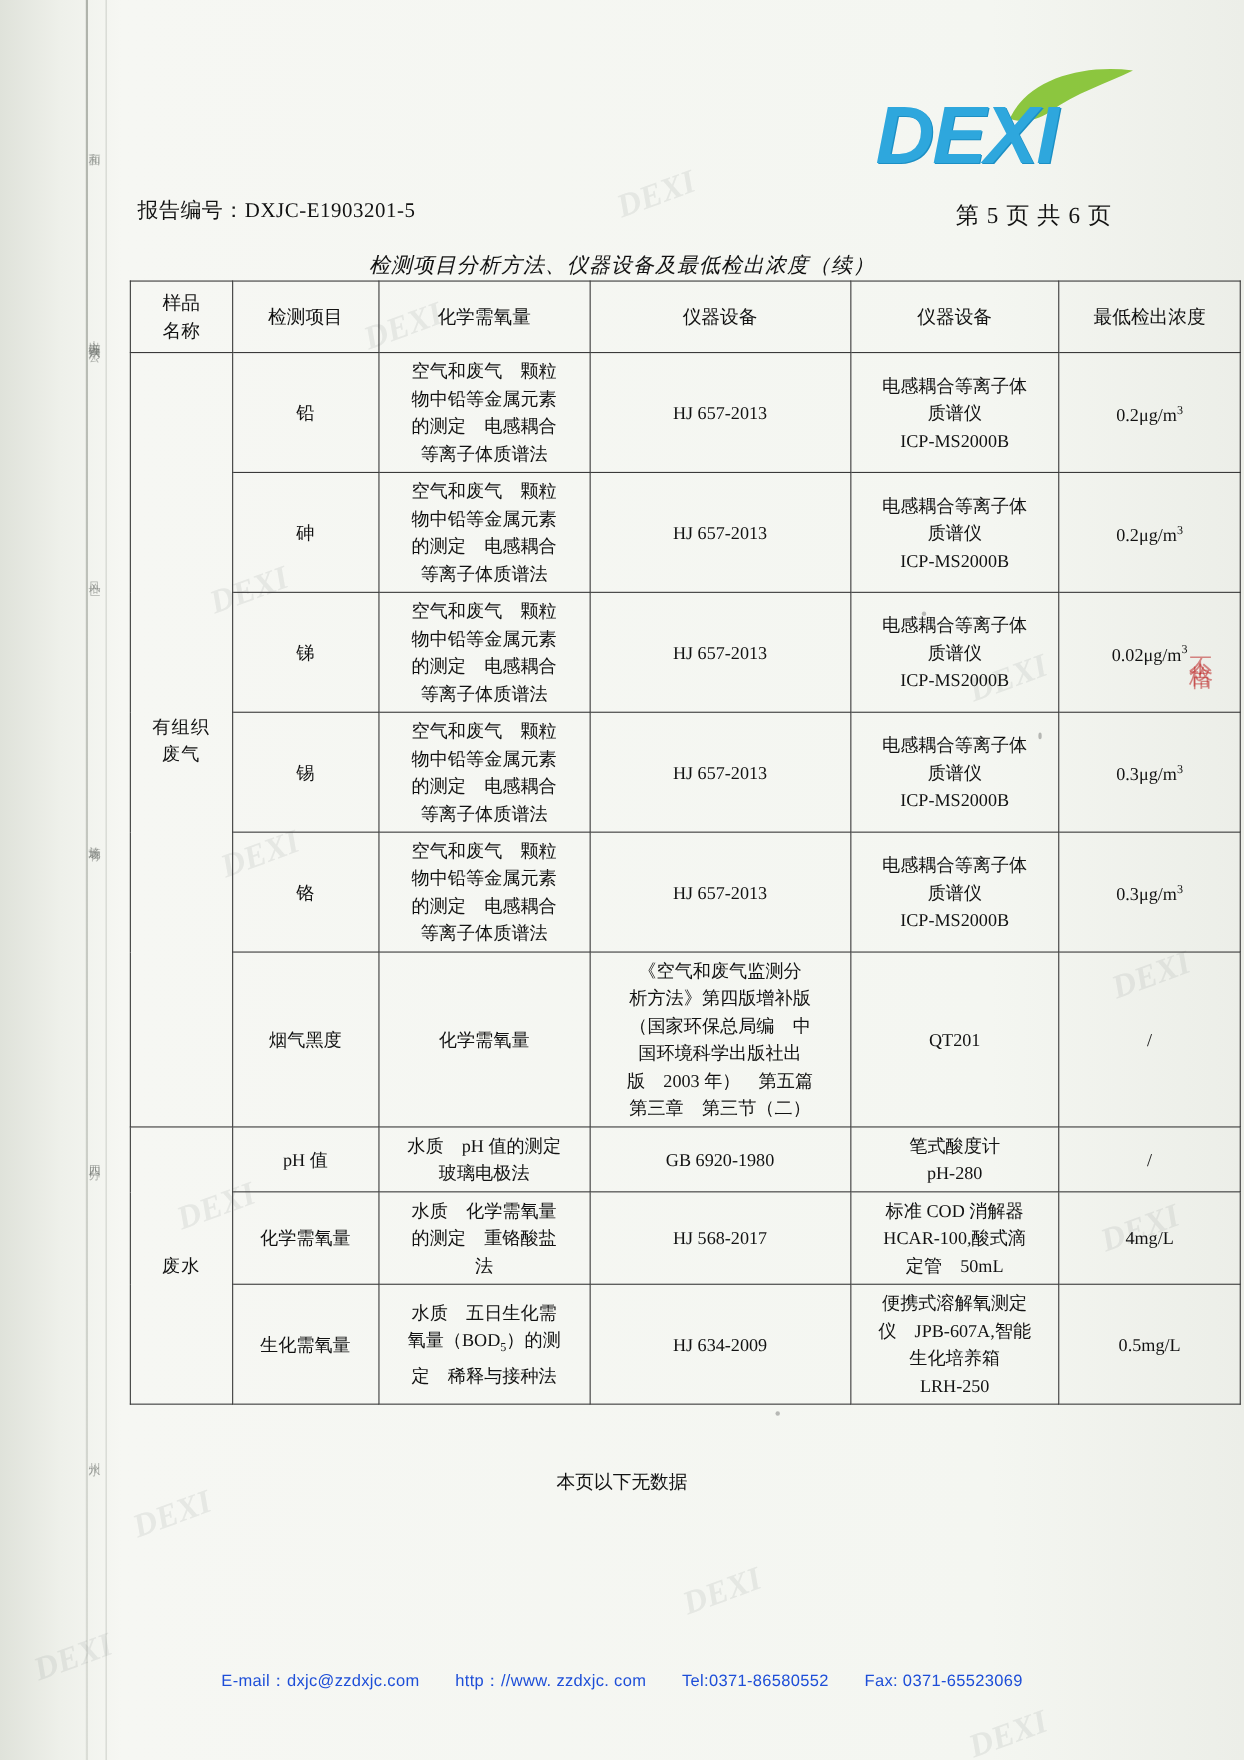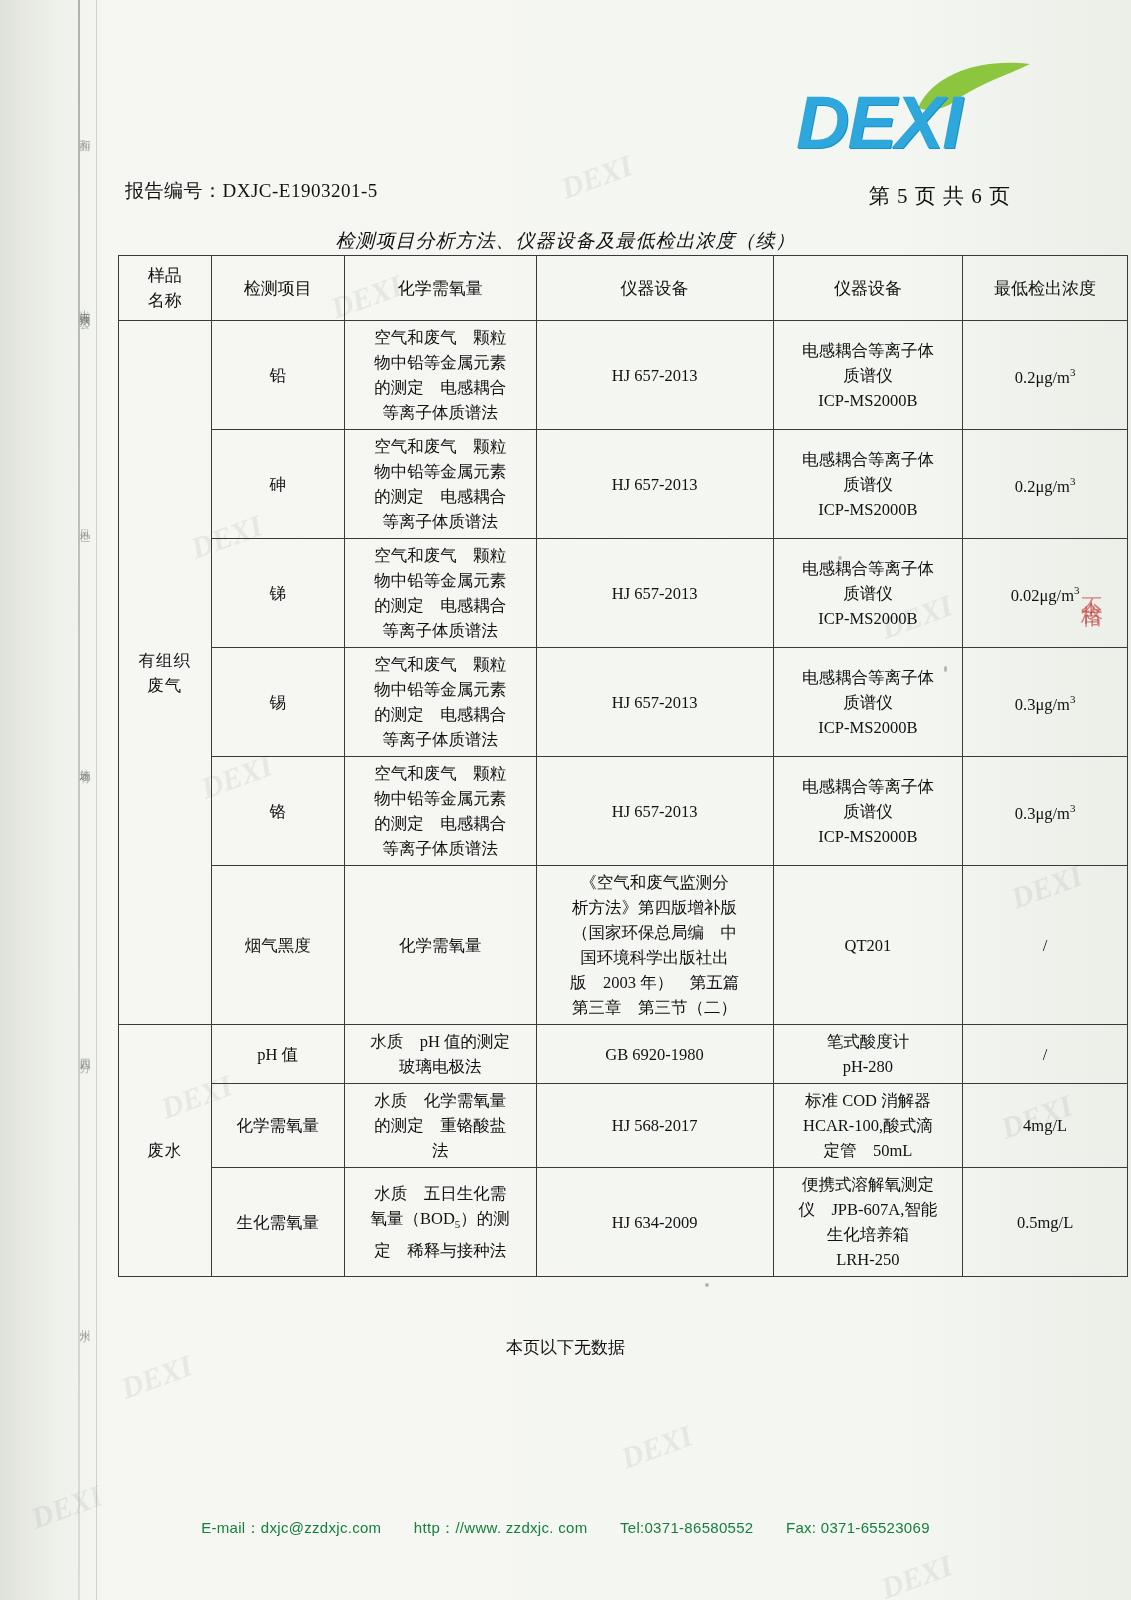--- a/index.html
+++ b/index.html
@@ -128,7 +128,7 @@
     text-align:center;
     font-family:"Liberation Sans", sans-serif;
     font-size:15px; letter-spacing:.3px;
-    color:#15803d;
+    color:#1d4ed8;
   }
   .footer span { margin:0 14px; }
 

